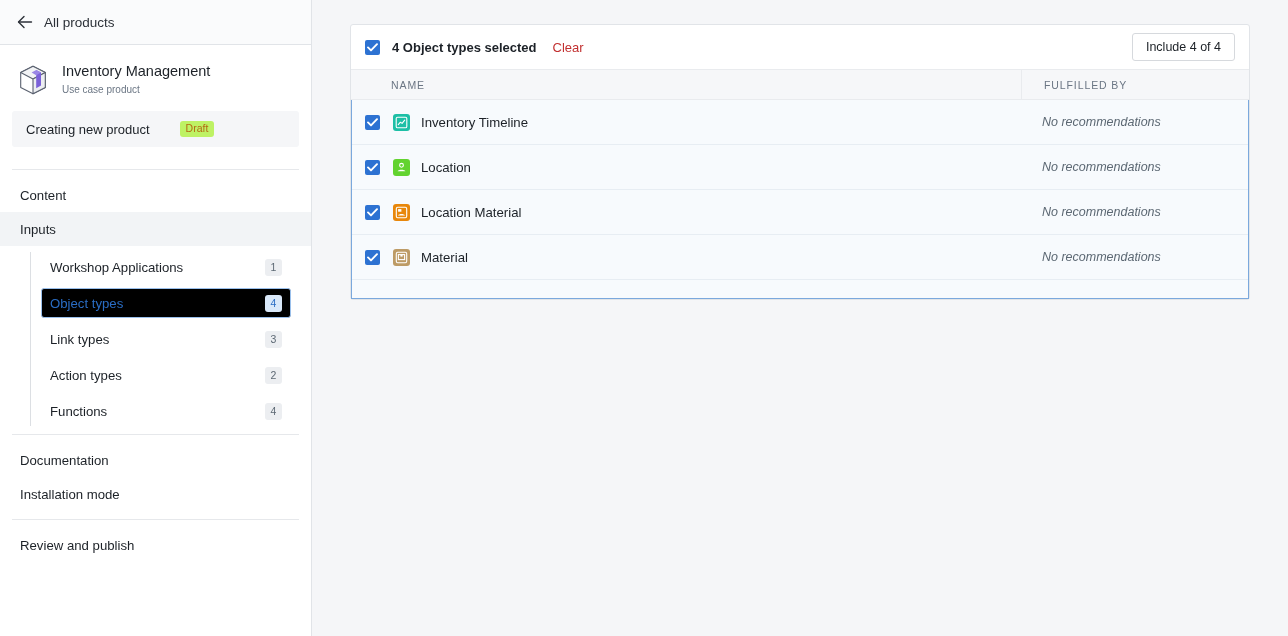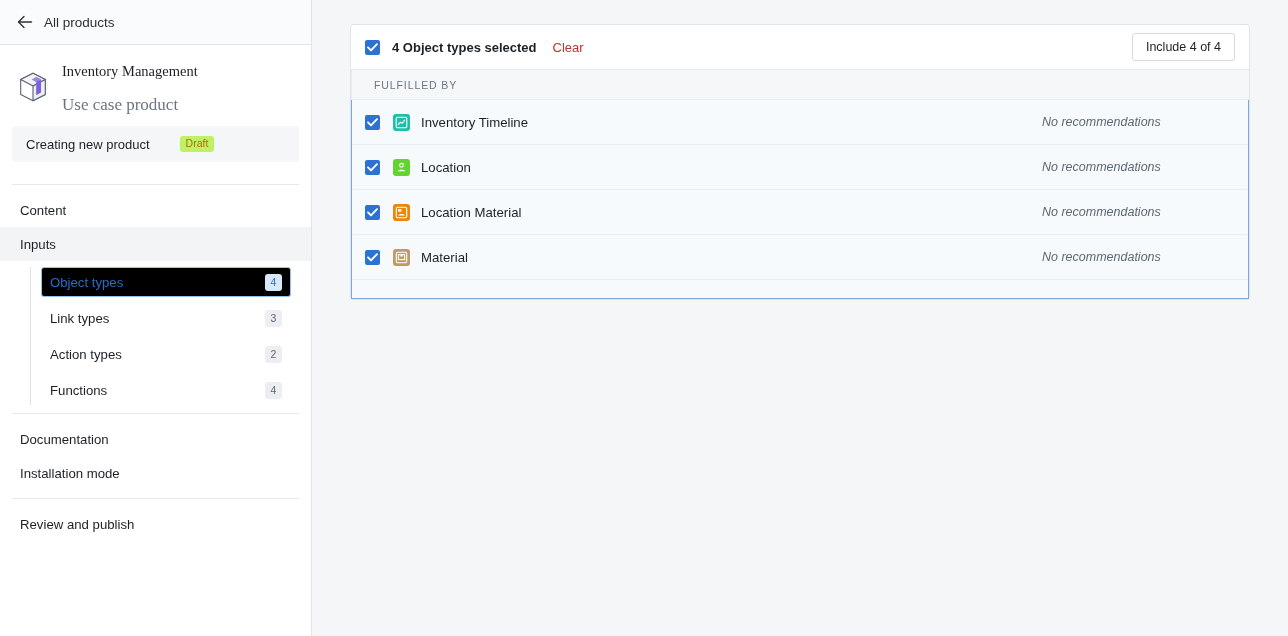--- a/index.html
+++ b/index.html
@@ -33,9 +33,8 @@
   .back-label { font-size: 13.5px; color: #2c3138; }
 
   .product-head {
-    display: flex; align-items: center;
+    display: flex; align-items: flex-end;
     padding: 16px 16px 10px 16px;
-    font-family: Liberation Serif, serif;
   }
   .product-icon { width: 34px; height: 34px; margin-right: 12px; flex: 0 0 34px; display:block; }
   .product-text { padding-top: 1px; }

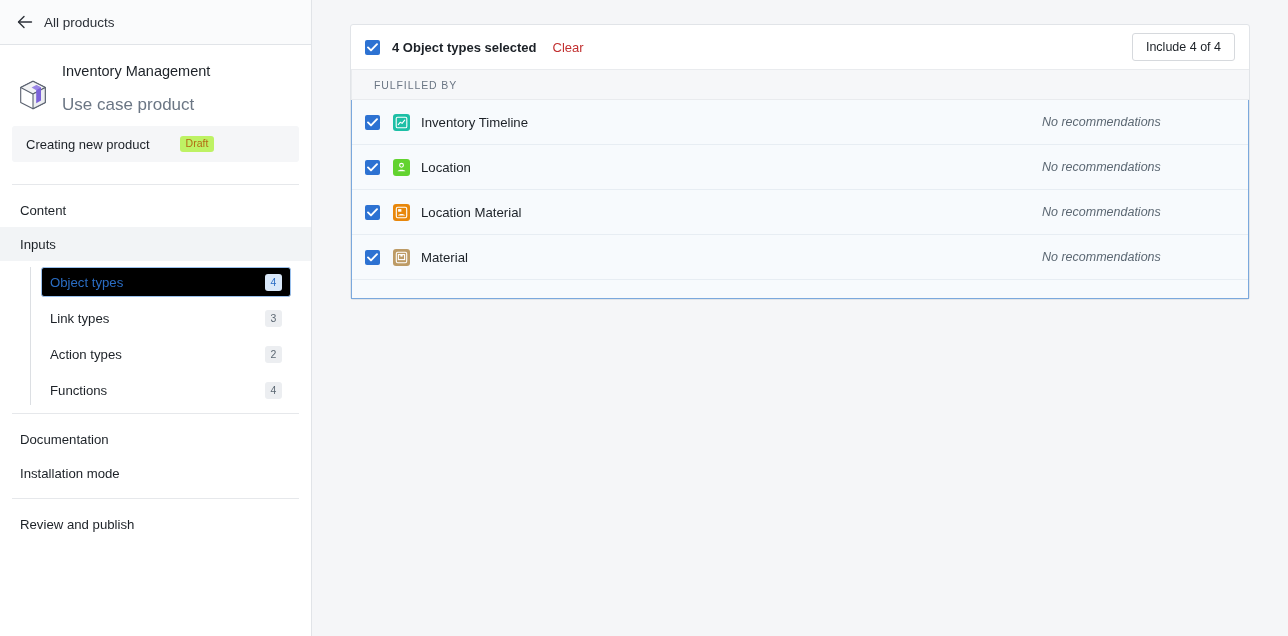--- a/index.html
+++ b/index.html
@@ -39,7 +39,7 @@
   .product-icon { width: 34px; height: 34px; margin-right: 12px; flex: 0 0 34px; display:block; }
   .product-text { padding-top: 1px; }
   .product-title { font-size: 14.5px; color: #1c2127; font-weight: 400; line-height: 18px; }
-  .product-sub { font-size: 17px; color: #6b7684; margin-top: 18px; line-height: 14px; }
+  .product-sub { font-size: 10px; color: #6b7684; margin-top: 3px; line-height: 14px; }
 
   .status-card {
     margin: 4px 12px 0 12px;

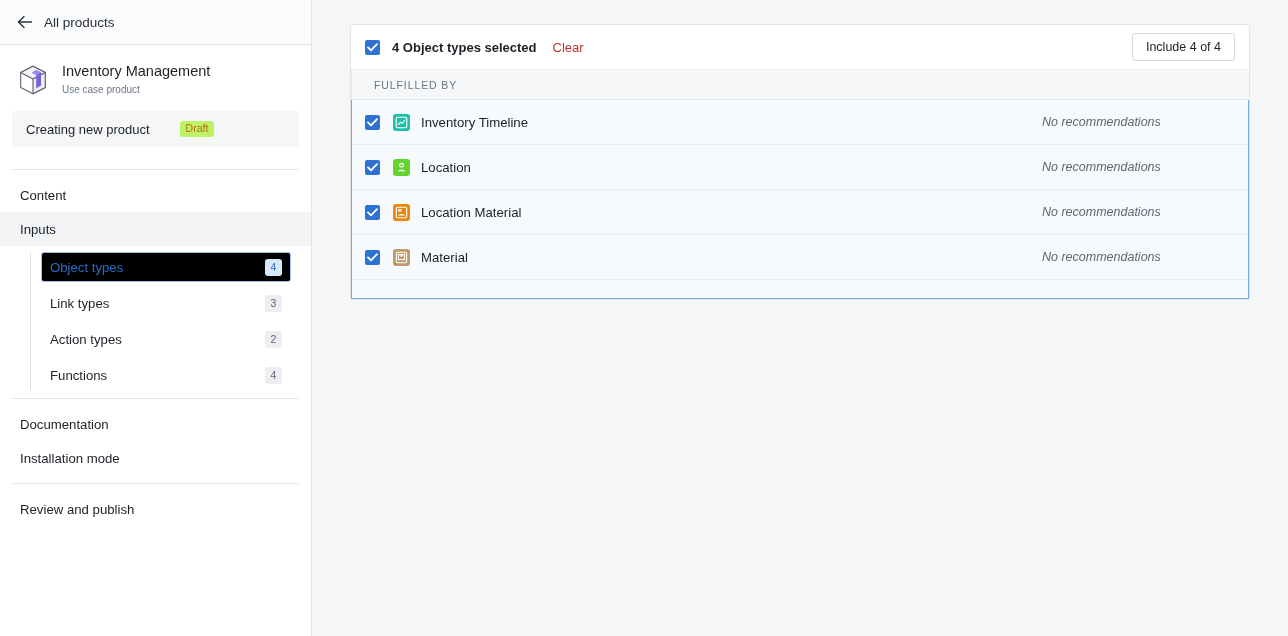--- a/index.html
+++ b/index.html
@@ -283,6 +283,7 @@
 
       <div class="table">
         <div class="thead">
+          <div class="th th-name">NAME</div>
           <div class="th th-fulfilled">FULFILLED BY</div>
         </div>
 

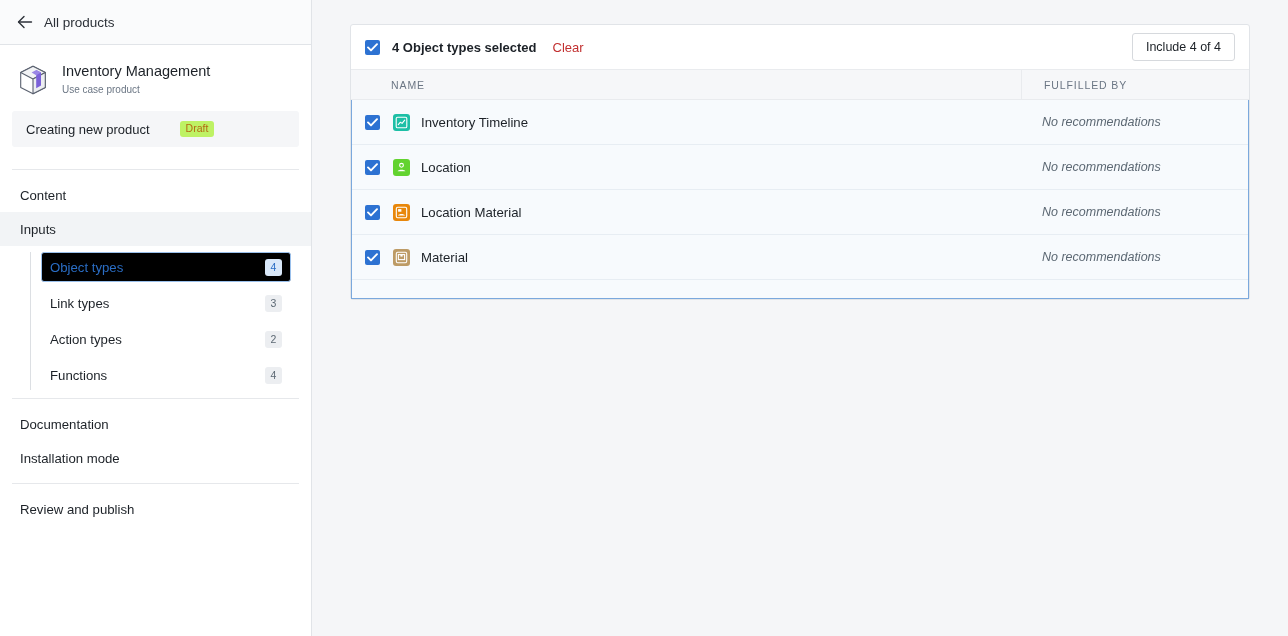--- a/index.html
+++ b/index.html
@@ -240,6 +240,10 @@
       <div class="nav-item active-section">Inputs</div>
 
       <div class="sub-nav">
+        <div class="sub-item">
+          <span>Workshop Applications</span>
+          <span class="count-badge">1</span>
+        </div>
         <div class="sub-item selected">
           <span>Object types</span>
           <span class="count-badge">4</span>

